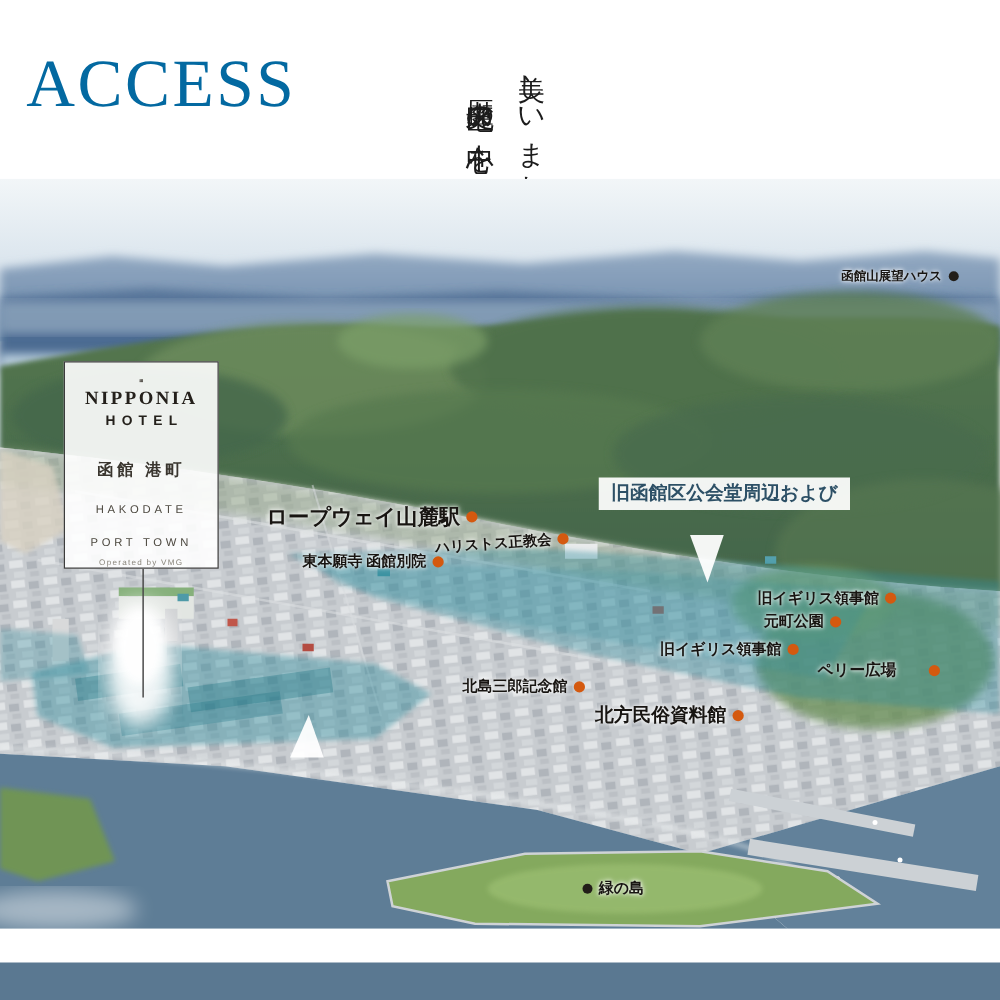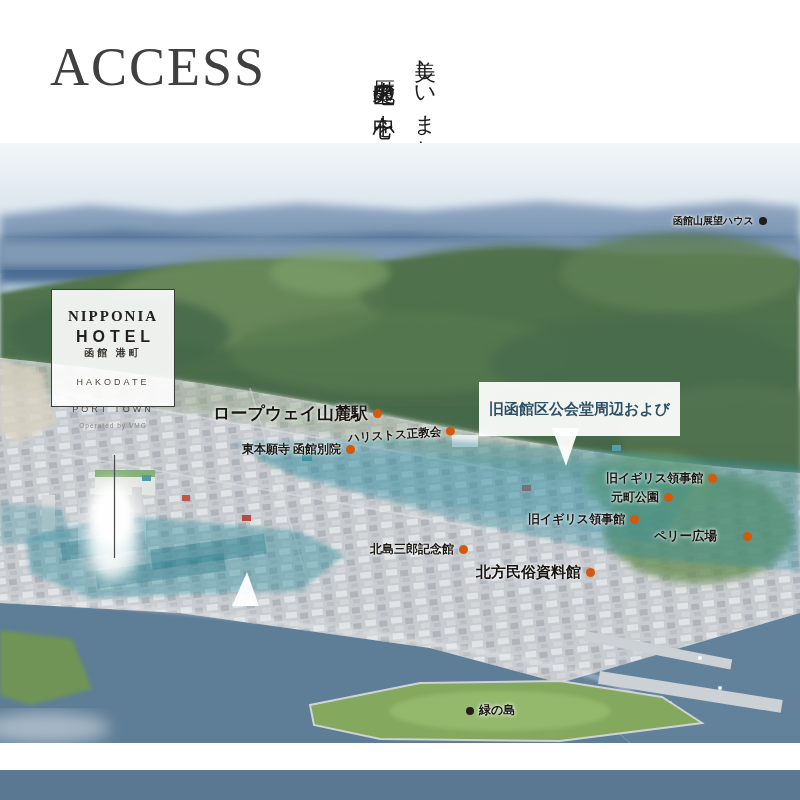--- a/index.html
+++ b/index.html
@@ -6,8 +6,8 @@
   #stage{position:relative;width:800px;height:800px;overflow:hidden;background:#ffffff;
          font-family:"Liberation Serif","DejaVu Serif",serif;}
   
-  .access-title{position:absolute;left:50px;top:36px;font-size:54px;letter-spacing:2px;
-                color:#404040;font-weight:400;}
+  .access-title{position:absolute;left:21px;top:36px;font-size:54px;letter-spacing:2px;
+                color:#0369a1;font-weight:400;}
   .tagline{position:absolute;writing-mode:vertical-rl;font-size:22px;letter-spacing:2px;
            color:#1c1c1c;font-weight:500;text-shadow:0 0 4px rgba(255,255,255,.85);}
   .tagline.l1{left:410px;top:42px;}

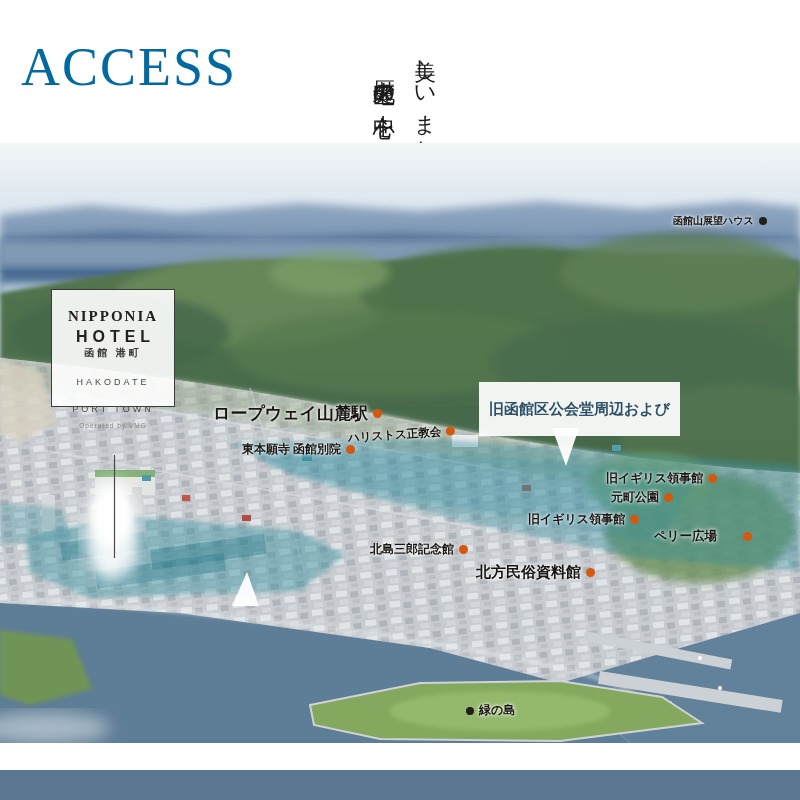--- a/index.html
+++ b/index.html
@@ -16,7 +16,7 @@
   .map-wrap{position:absolute;left:0;top:143px;width:800px;height:600px;}
   .map-wrap svg{display:block;}
   
-  .hotel-card{position:absolute;left:51px;top:289px;width:124px;height:118px;
+  .hotel-card{position:absolute;left:51px;top:289px;width:124px;height:166px;
       background:rgba(255,255,255,0.90);border:1px solid #3c3c3c;box-sizing:border-box;
       display:flex;flex-direction:column;align-items:center;text-align:center;}
   .hotel-card .logo{margin-top:13px;}

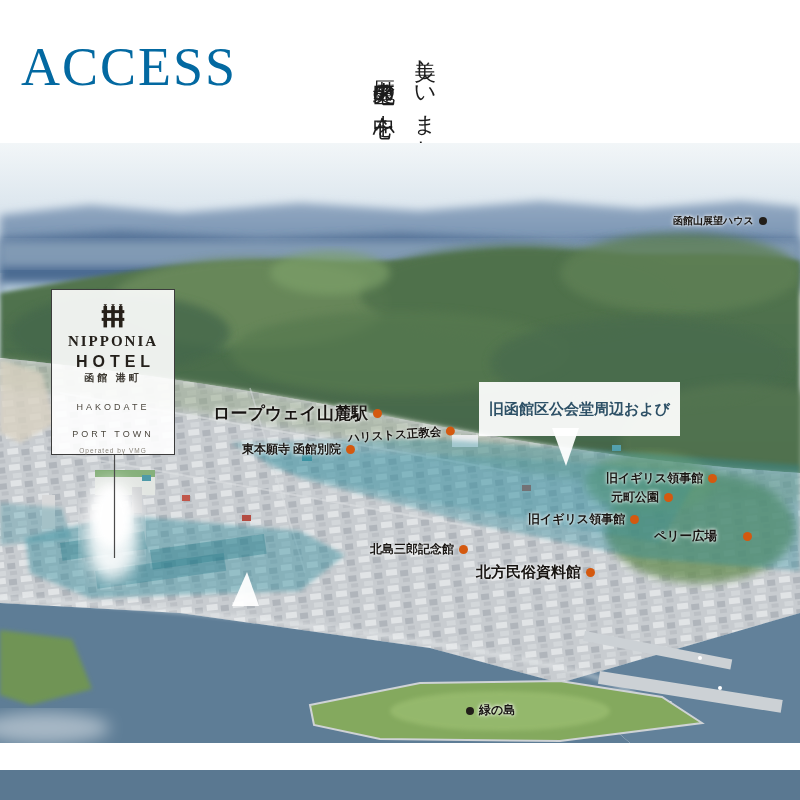--- a/index.html
+++ b/index.html
@@ -22,7 +22,7 @@
   .hotel-card .logo{margin-top:13px;}
   .hotel-card .brand{font-size:15px;letter-spacing:2px;color:#24201b;margin-top:5px;font-weight:600;}
   .hotel-card .brand-sub{font-family:"Liberation Sans","DejaVu Sans",sans-serif;
-      font-size:16px;letter-spacing:5px;color:#24201b;margin-top:3px;font-weight:700;text-indent:5px;}
+      font-size:11px;letter-spacing:5px;color:#24201b;margin-top:3px;font-weight:700;text-indent:5px;}
   .hotel-card .name-jp{font-size:10px;letter-spacing:3px;color:#3a362f;margin-top:0;font-weight:600;}
   .hotel-card .name-en{font-family:"Liberation Sans","DejaVu Sans",sans-serif;
       font-size:9px;letter-spacing:3px;color:#4c483f;margin-top:17px;}

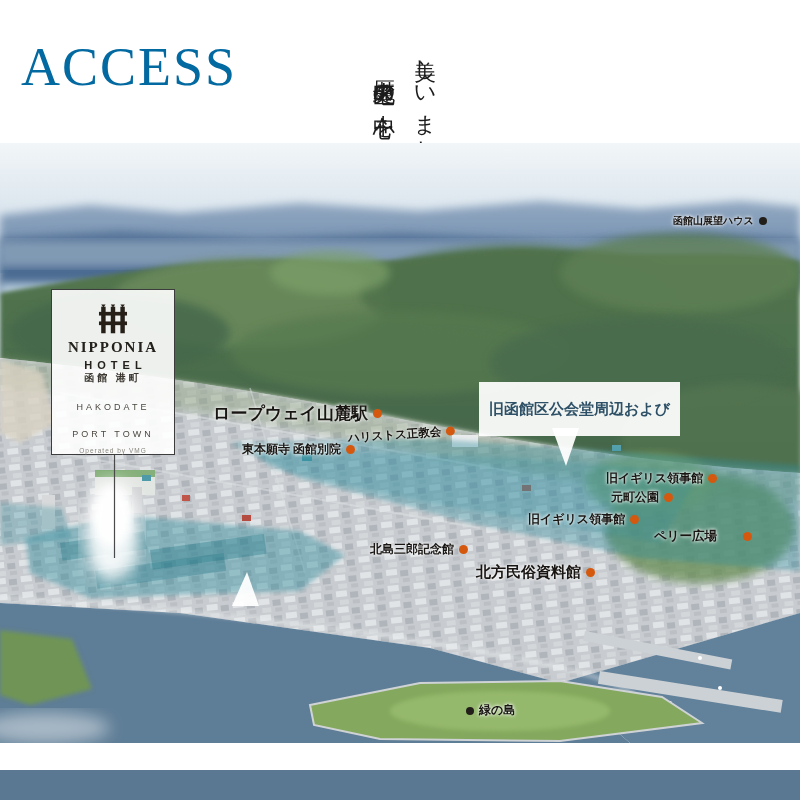--- a/index.html
+++ b/index.html
@@ -23,7 +23,7 @@
   .hotel-card .brand{font-size:15px;letter-spacing:2px;color:#24201b;margin-top:5px;font-weight:600;}
   .hotel-card .brand-sub{font-family:"Liberation Sans","DejaVu Sans",sans-serif;
       font-size:11px;letter-spacing:5px;color:#24201b;margin-top:3px;font-weight:700;text-indent:5px;}
-  .hotel-card .name-jp{font-size:10px;letter-spacing:3px;color:#3a362f;margin-top:0;font-weight:600;}
+  .hotel-card .name-jp{font-size:13px;letter-spacing:3px;color:#3a362f;margin-top:24px;font-weight:600;}
   .hotel-card .name-en{font-family:"Liberation Sans","DejaVu Sans",sans-serif;
       font-size:9px;letter-spacing:3px;color:#4c483f;margin-top:17px;}
   .hotel-card .operator{font-family:"Liberation Sans","DejaVu Sans",sans-serif;

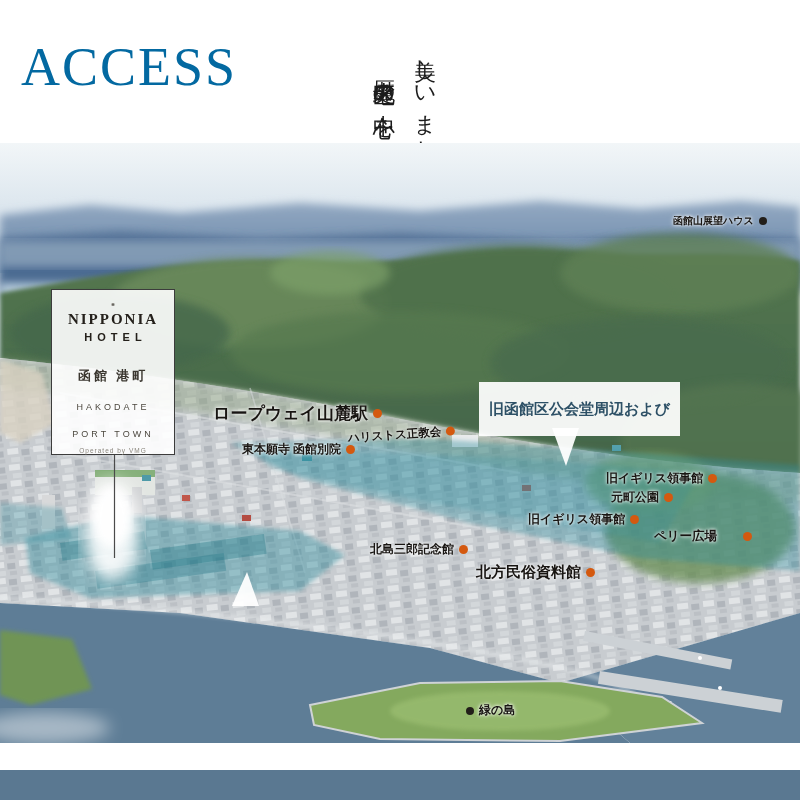--- a/index.html
+++ b/index.html
@@ -37,7 +37,7 @@
   .dot.black{width:8px;height:8px;background:#221e19;}
   
   .callout{position:absolute;background:rgba(255,255,255,0.93);color:#2d5066;
-      font-size:15px;font-weight:700;line-height:20px;padding:17px 10px;white-space:nowrap;}
+      font-size:15px;font-weight:700;line-height:20px;padding:3px 10px;white-space:nowrap;}
   
   .footer-bar{position:absolute;left:0;top:770px;width:800px;height:30px;background:#5a7891;}
 </style>

